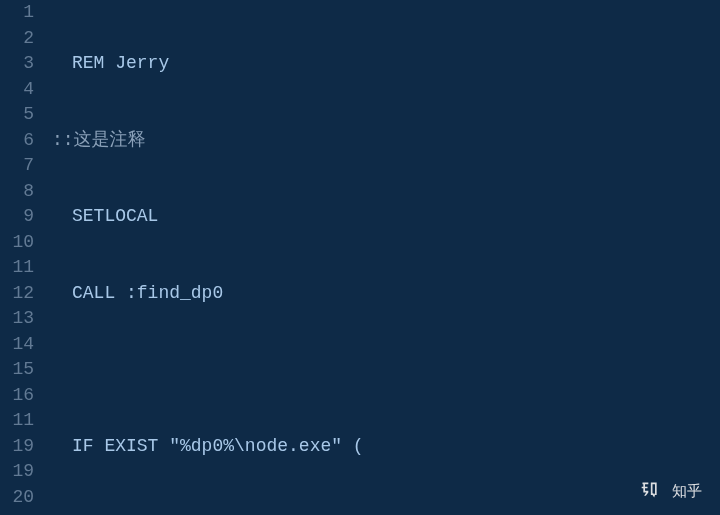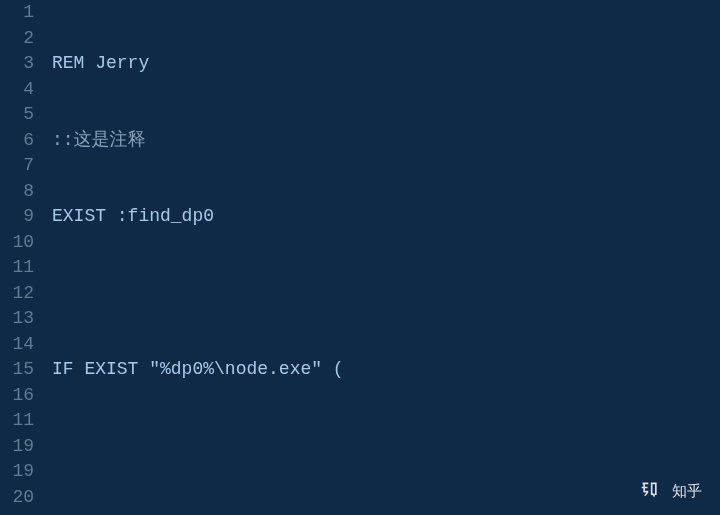--- a/index.html
+++ b/index.html
@@ -42,7 +42,7 @@
       height: 25.5px;
       color: #b8c5d6;
     }
-    .keyword { color: #a8c8e8; }
+    .keyword { color: #a8c8e8; margin-left: 20px; }
     .dim { color: #8aa0b8; }
     .watermark {
       position: absolute;

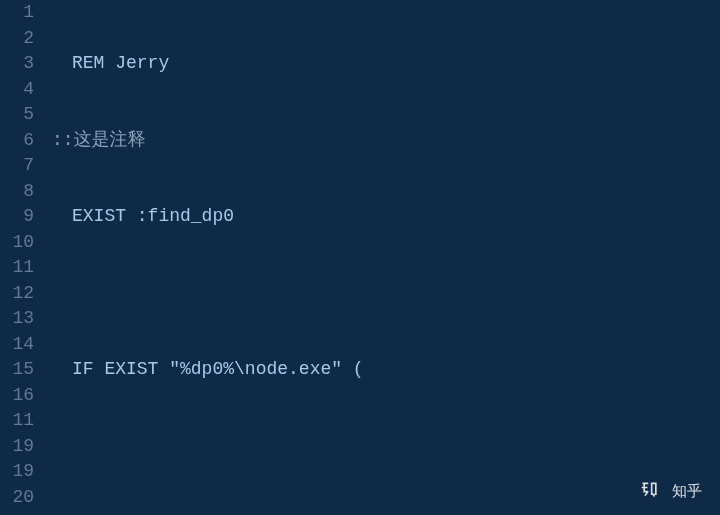--- a/index.html
+++ b/index.html
@@ -90,6 +90,7 @@
   <div class="code">
     <div class="code-line keyword">REM Jerry</div>
     <div class="code-line dim">::这是注释</div>
+    <div class="code-line keyword">SETLOCAL</div>
     <div class="code-line keyword">EXIST :find_dp0</div>
     <div class="code-line"></div>
     <div class="code-line keyword">IF EXIST "%dp0%\node.exe" (</div>

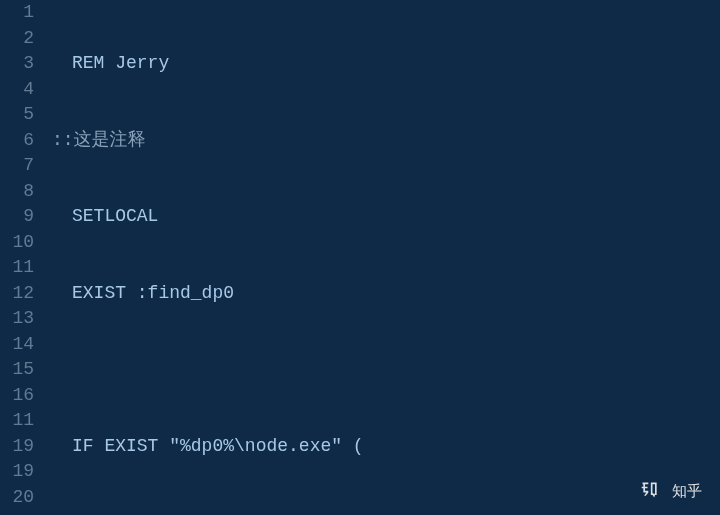--- a/index.html
+++ b/index.html
@@ -91,7 +91,7 @@
     <div class="code-line keyword">REM Jerry</div>
     <div class="code-line dim">::这是注释</div>
     <div class="code-line keyword">SETLOCAL</div>
-    <div class="code-line keyword">EXIST :find_dp0</div>
+    <div class="code-line keyword">CALL :find_dp0</div>
     <div class="code-line"></div>
     <div class="code-line keyword">IF EXIST "%dp0%\node.exe" (</div>
     

